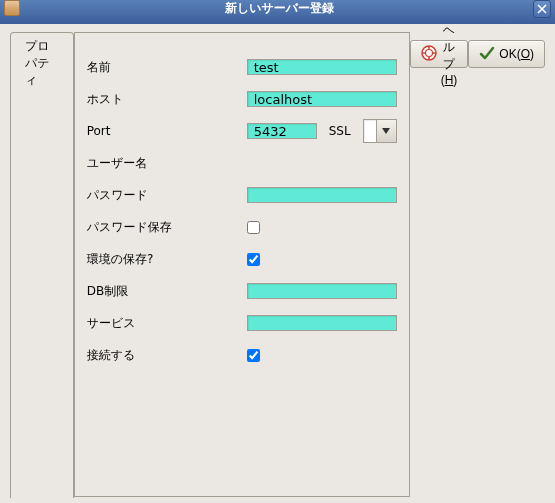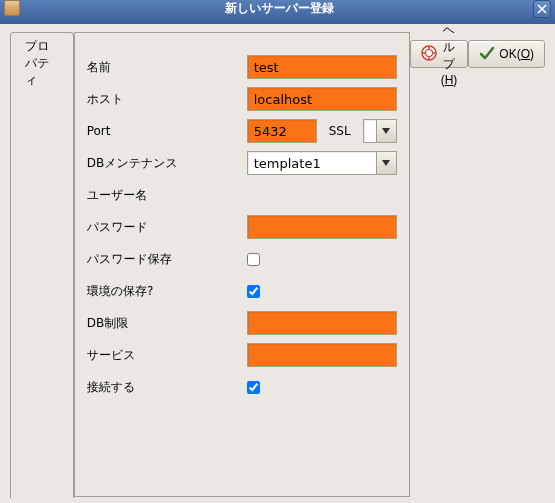--- a/index.html
+++ b/index.html
@@ -82,8 +82,8 @@
 
 input[type="text"], input[type="password"] {
   border: 1px solid #a39e93;
-  background: #f97316;
-  height: 24px;
+  background: #5eead4;
+  height: 16px;
   padding: 2px 6px;
   font-size: 13px;
   font-family: inherit;

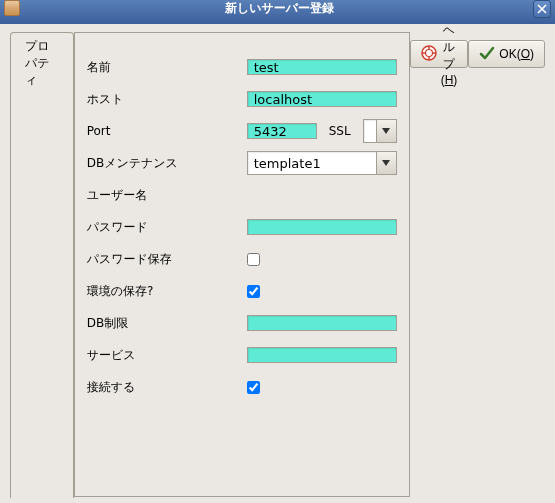--- a/index.html
+++ b/index.html
@@ -204,19 +204,6 @@
       </div>
     </div>
 
-    <div class="form-row">
-      <div class="form-label">DBメンテナンス</div>
-      <div class="form-field">
-        <div class="select">
-          <div class="select-value">template1</div>
-          <div class="select-btn">
-            <svg viewBox="0 0 8 6">
-                <path d="M0 0 L8 0 L4 6 Z" fill="#333"></path>
-              </svg>
-          </div>
-        </div>
-      </div>
-    </div>
 
     <div class="form-row">
       <div class="form-label">ユーザー名</div>

